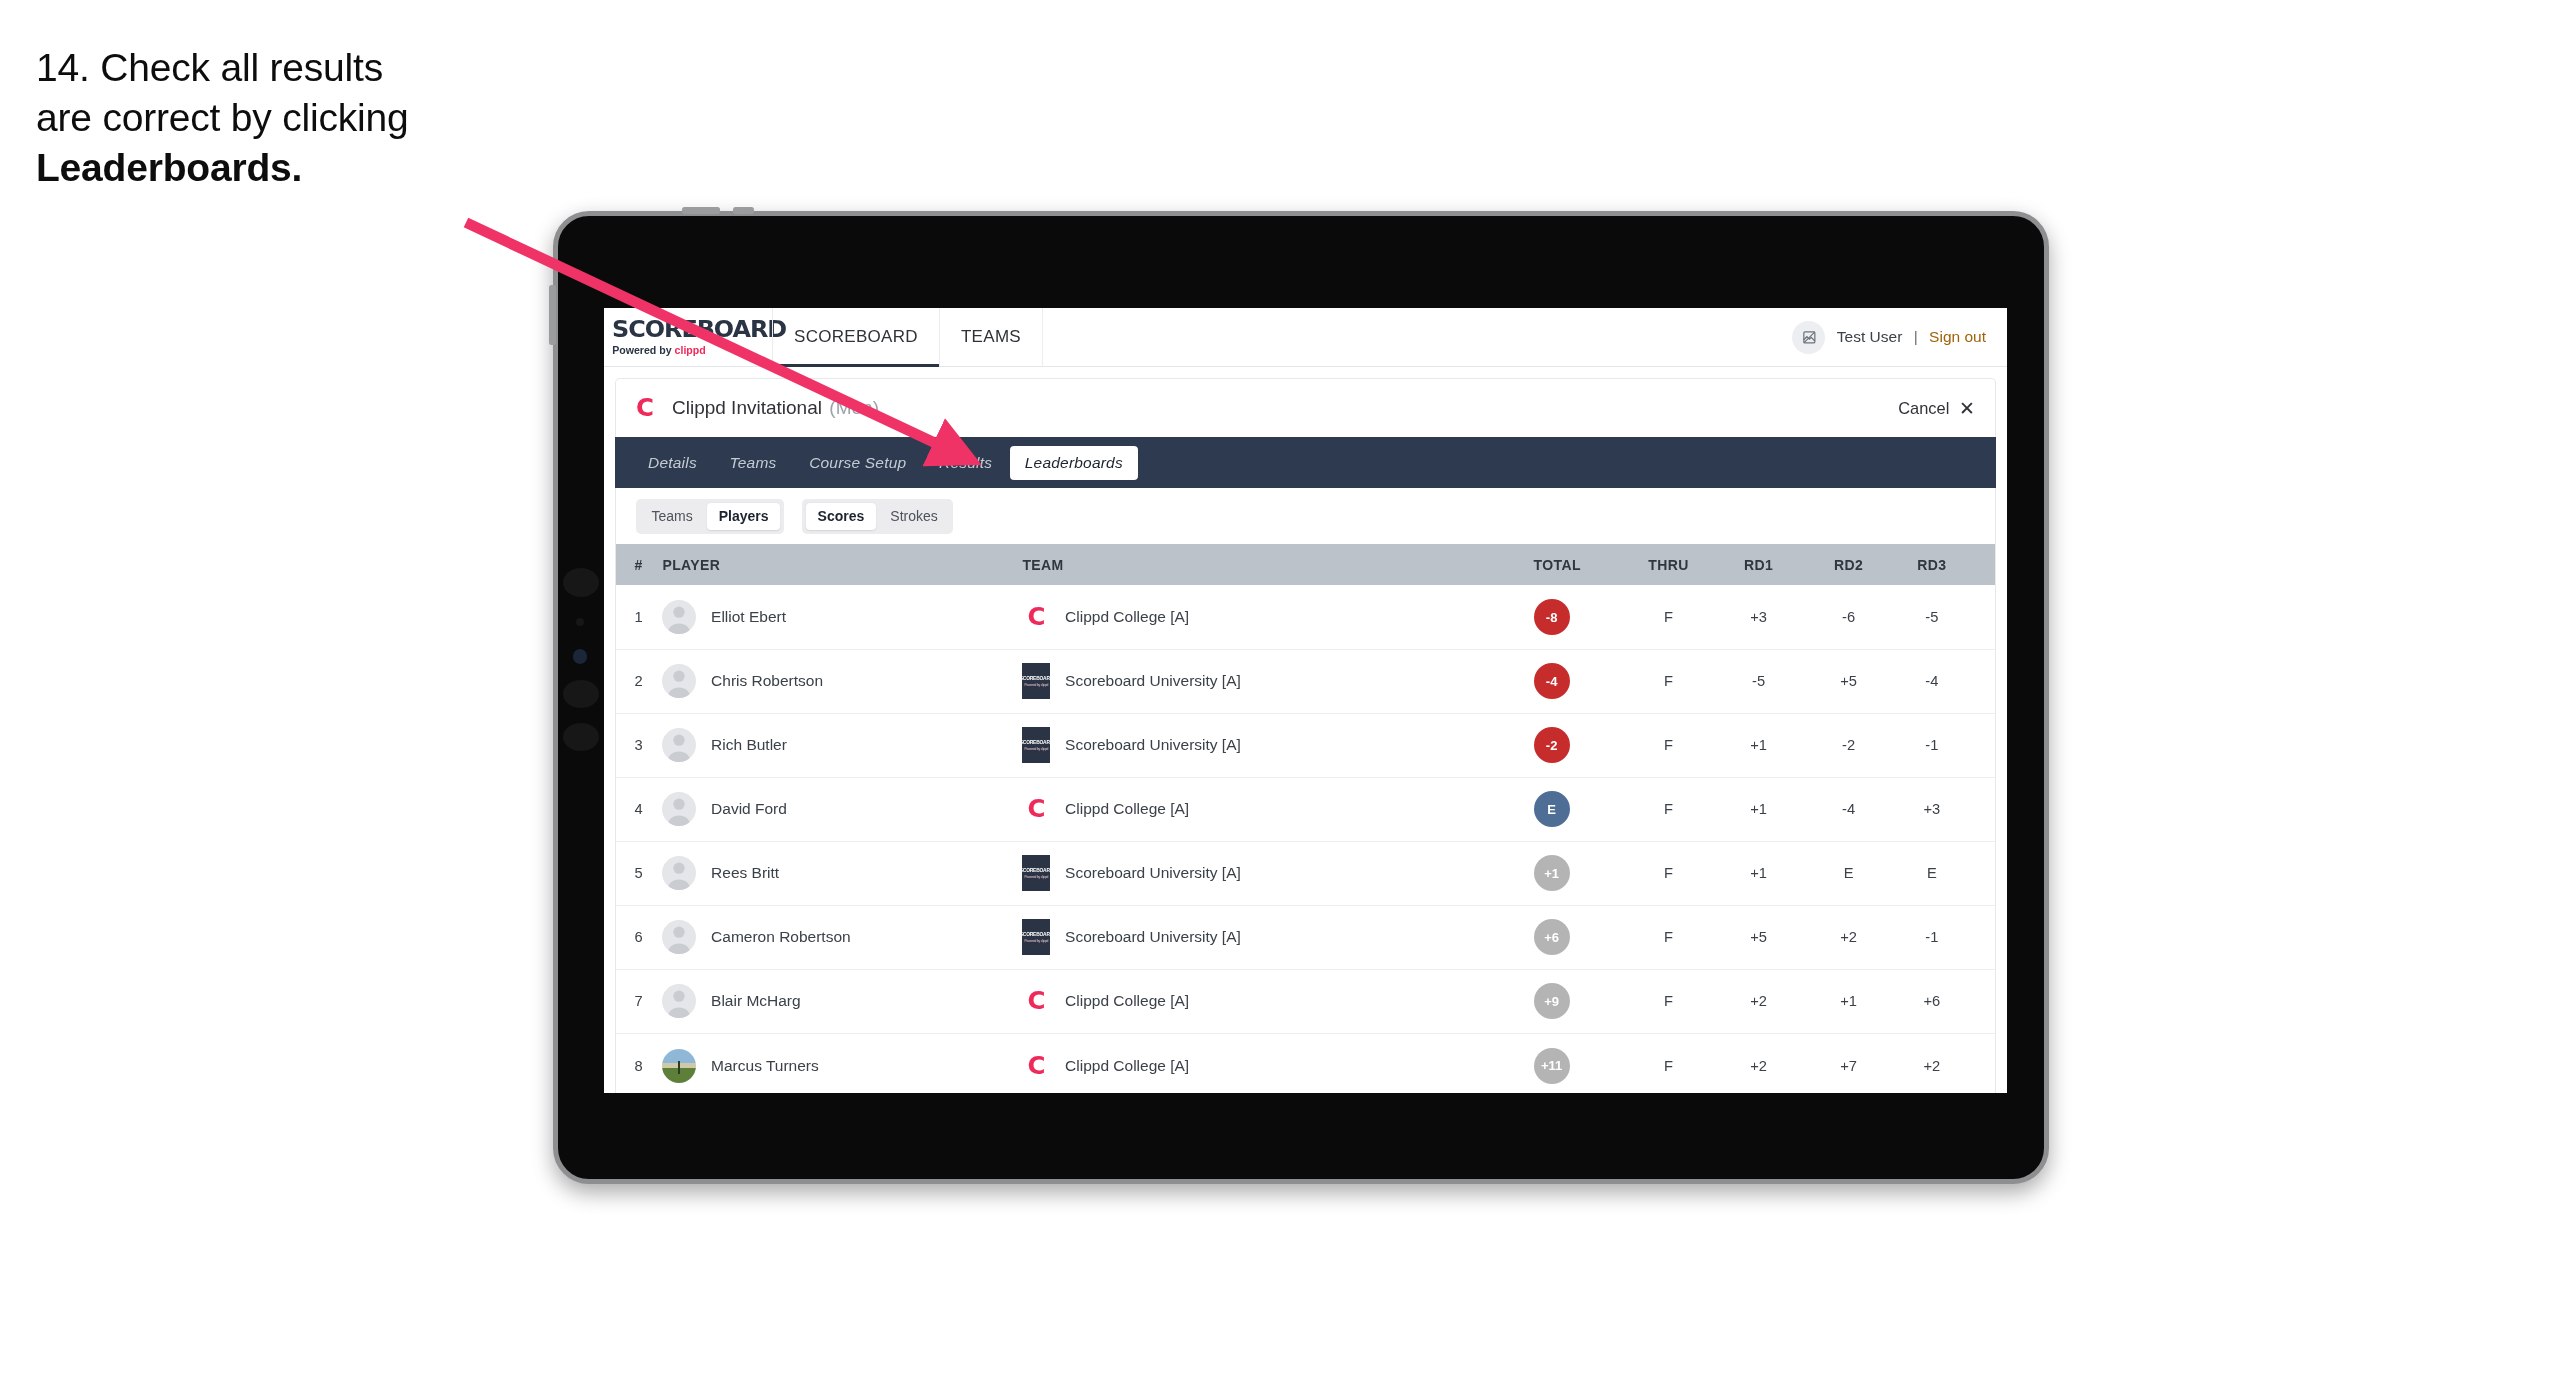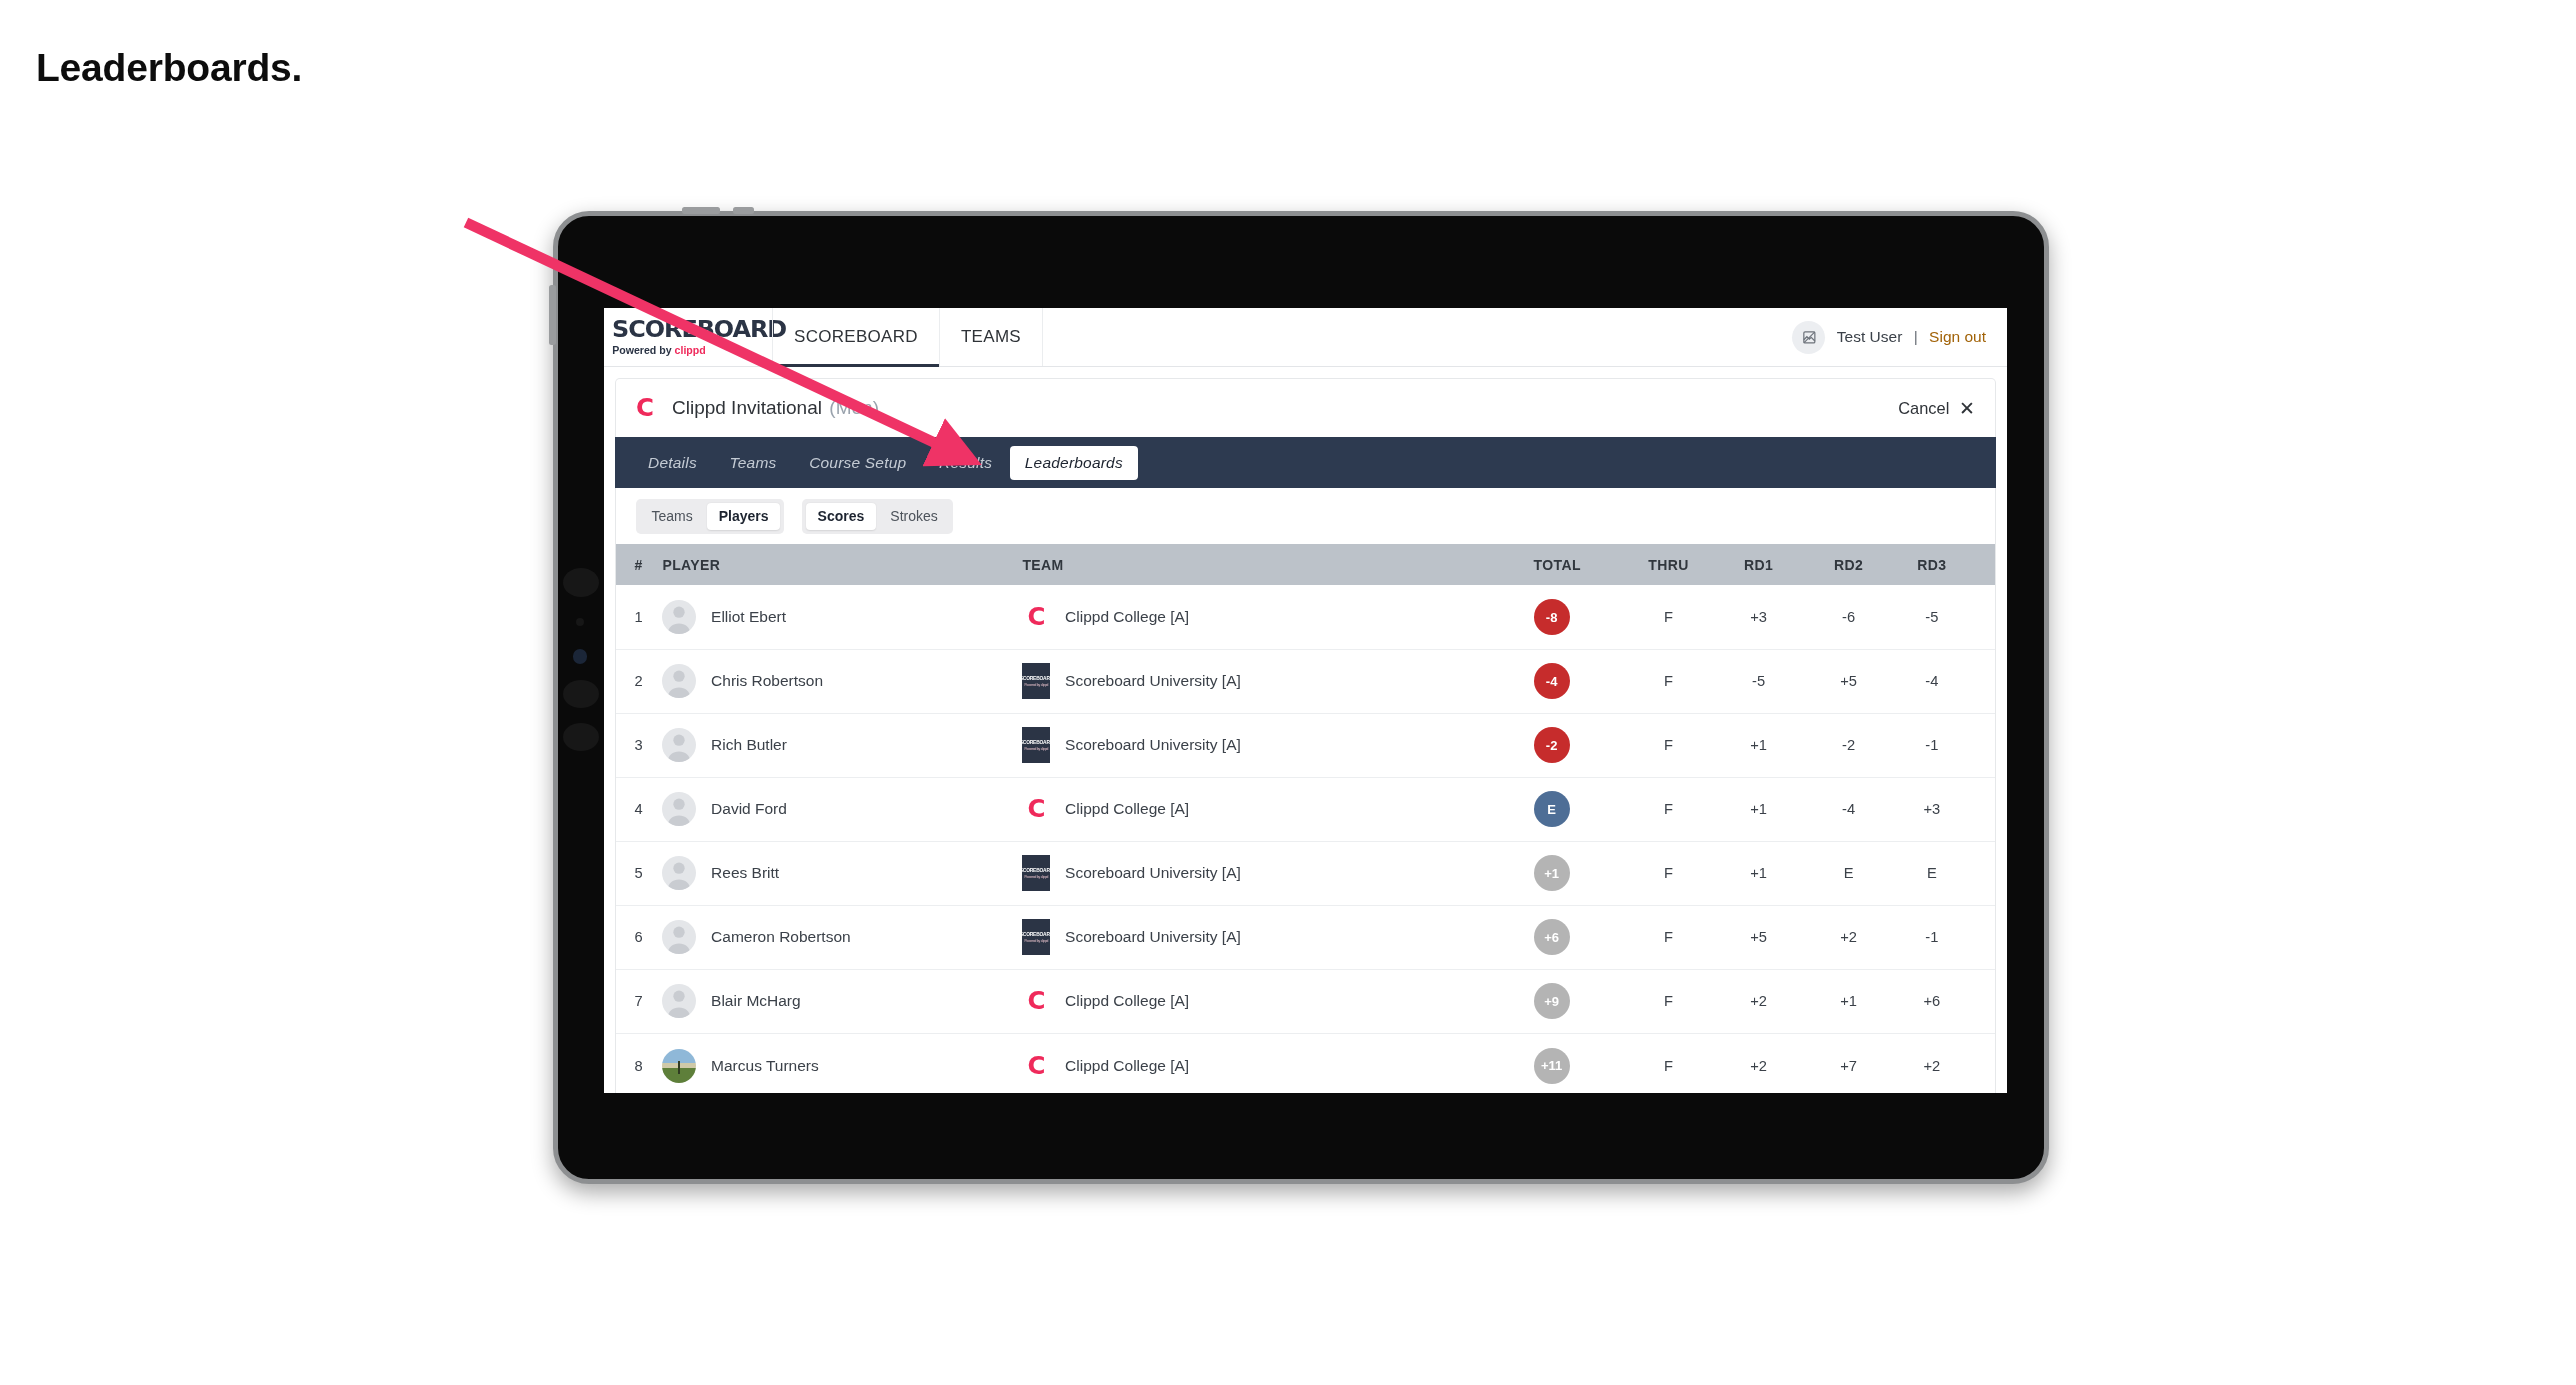--- a/index.html
+++ b/index.html
@@ -206,6 +206,7 @@
 <div id="stage">
 
   <div id="caption">
+    <div>14. Check all results</div>
     <div class="bold">Leaderboards.</div>
   </div>
 

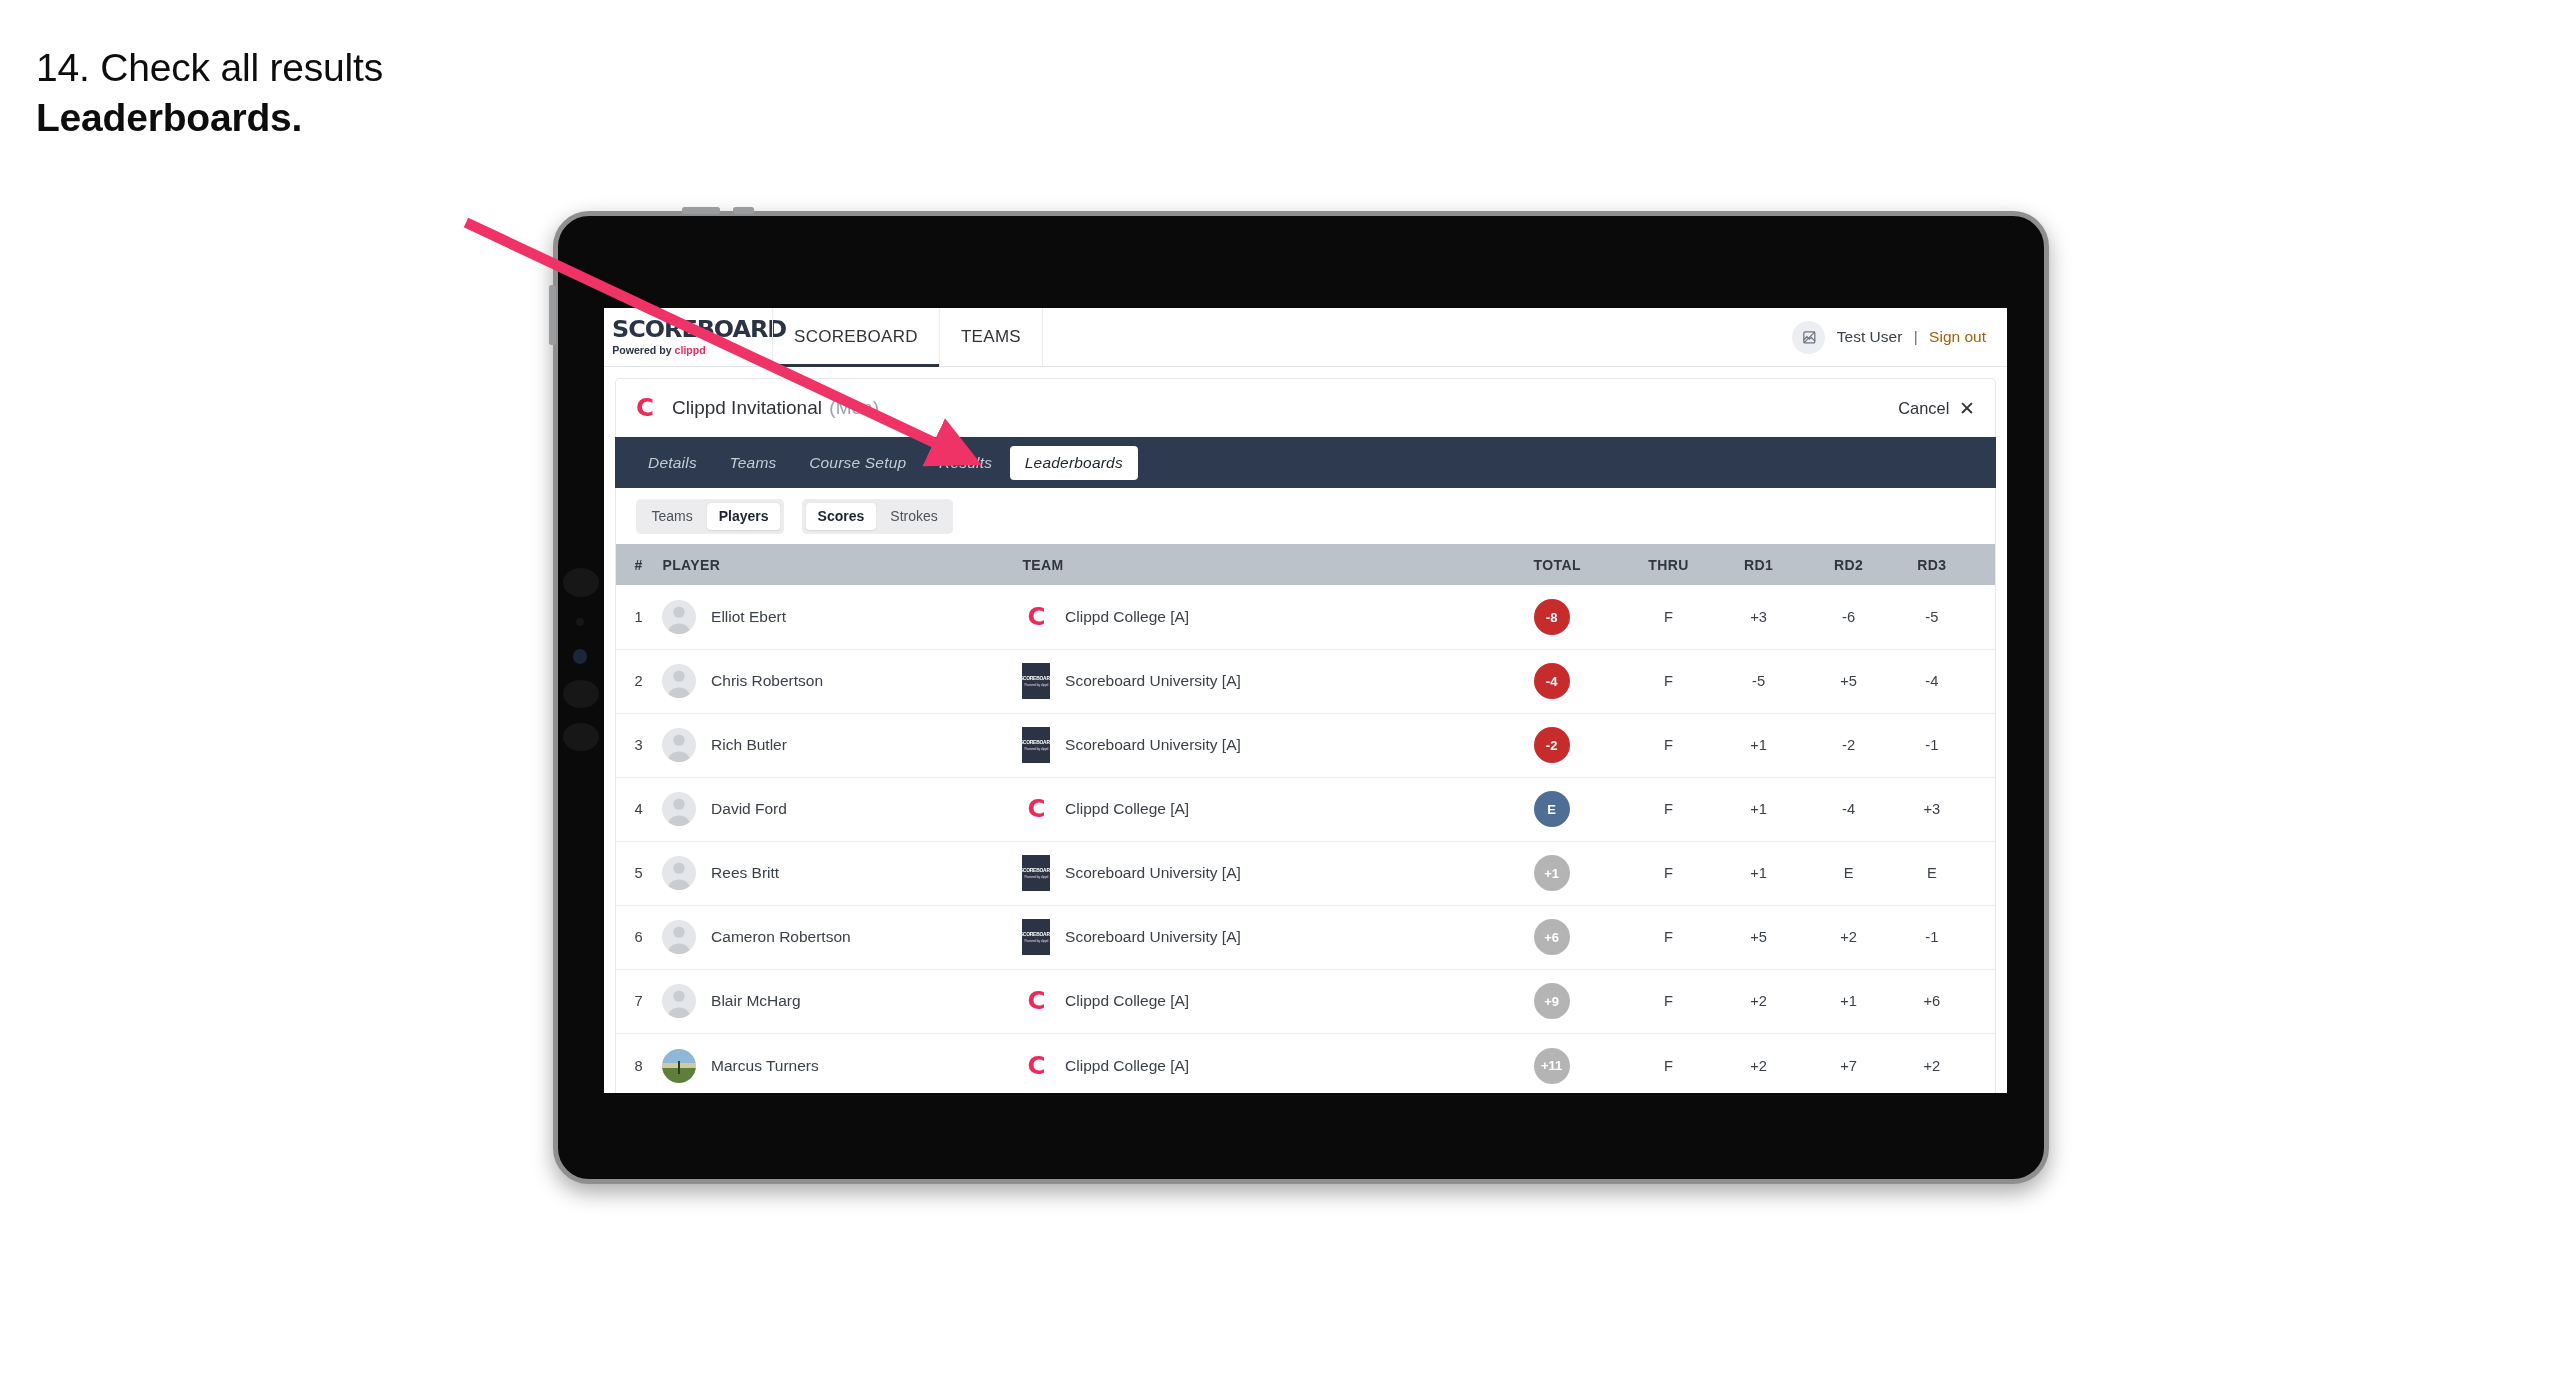--- a/index.html
+++ b/index.html
@@ -207,6 +207,7 @@
 
   <div id="caption">
     <div>14. Check all results</div>
+    <div>are correct by clicking</div>
     <div class="bold">Leaderboards.</div>
   </div>
 

